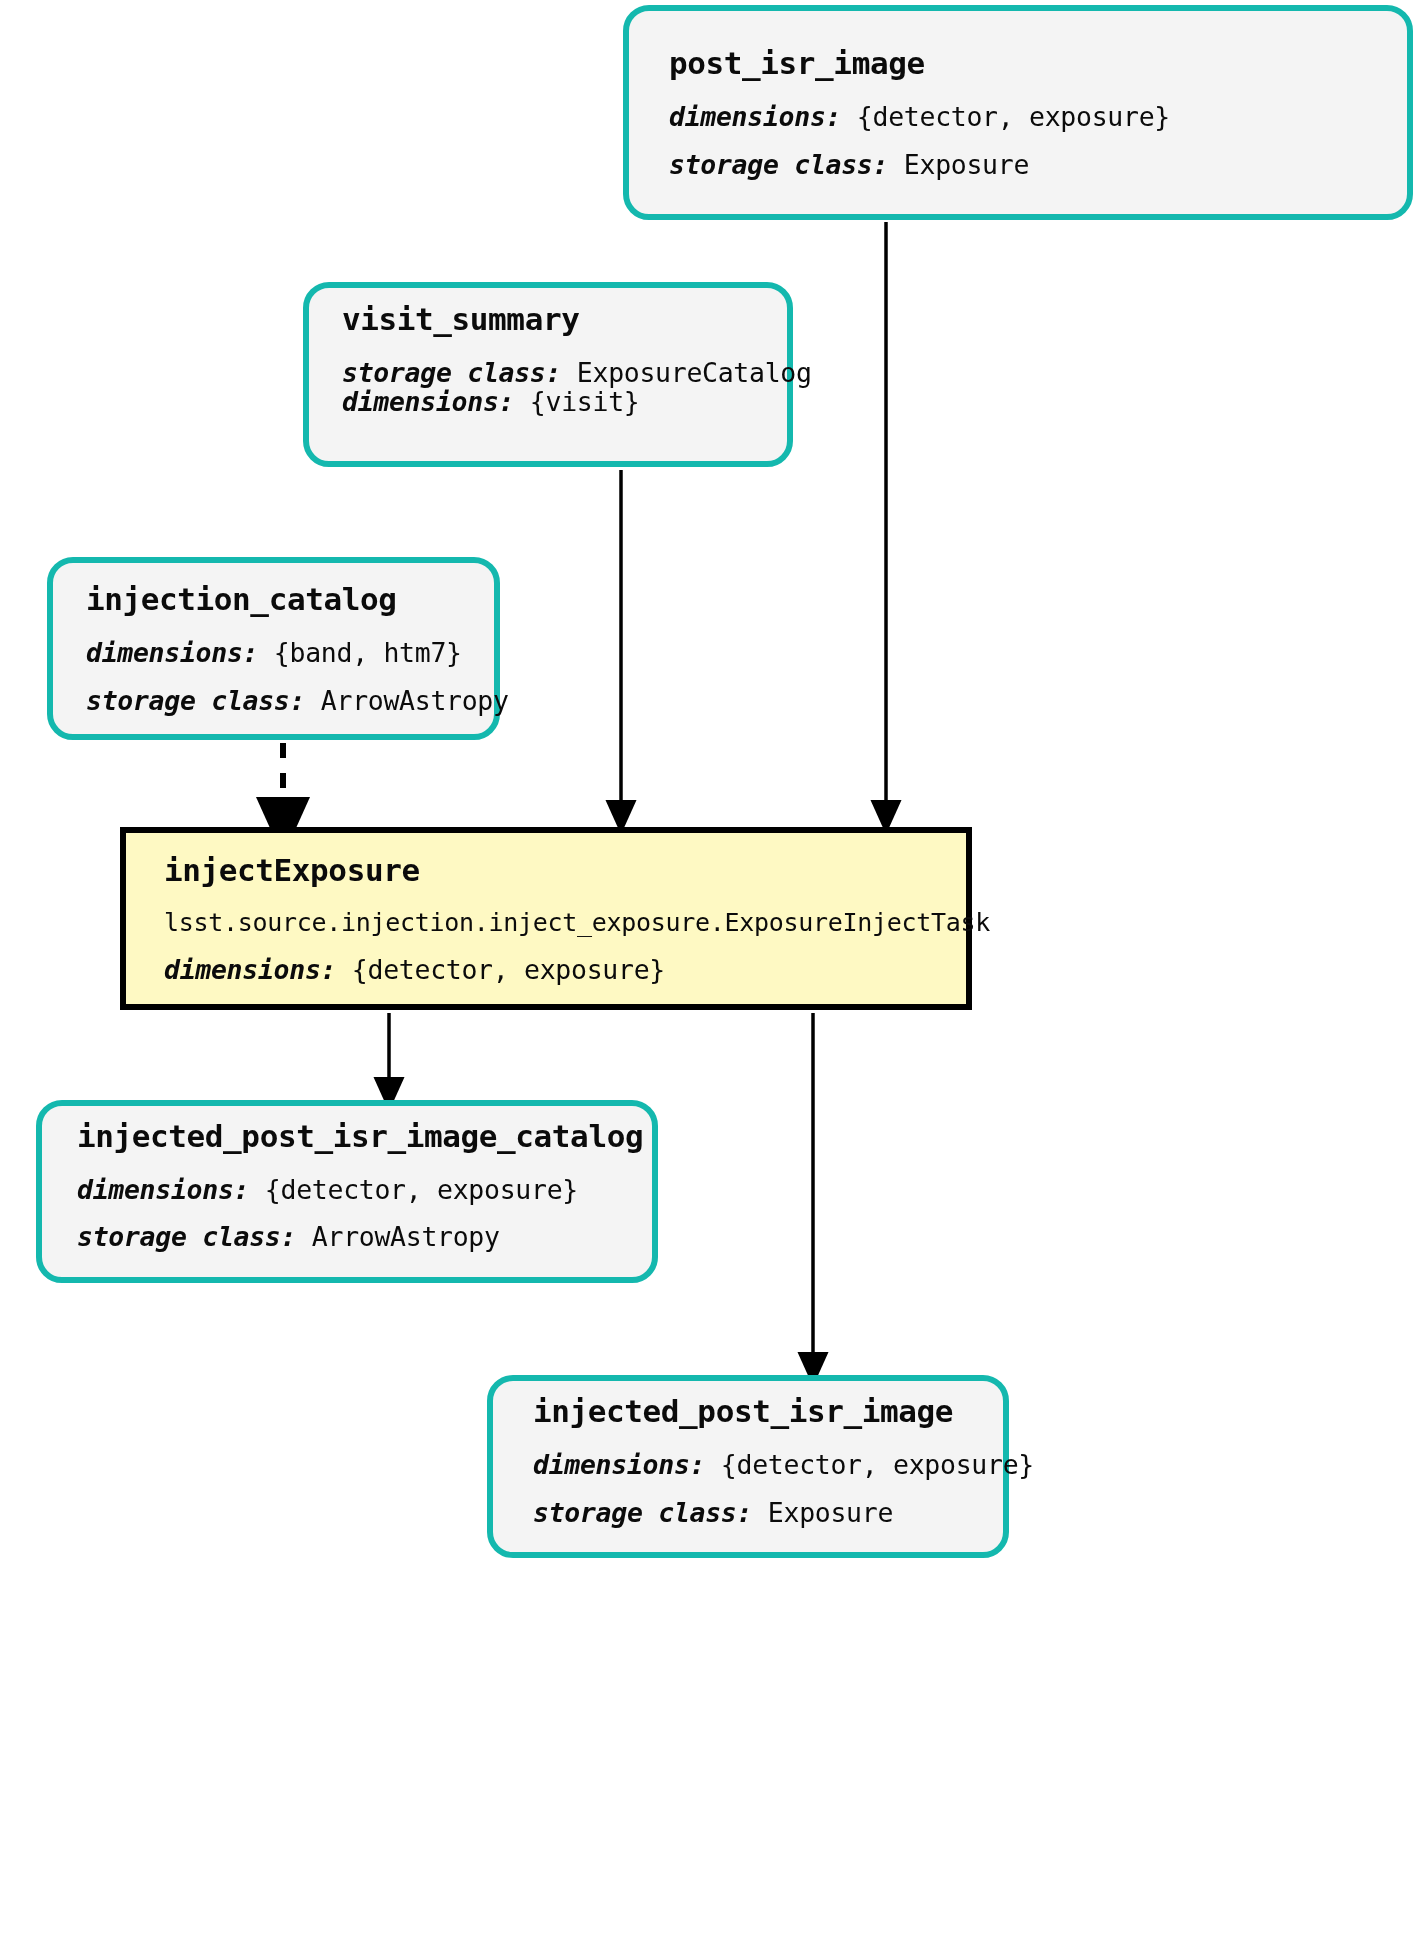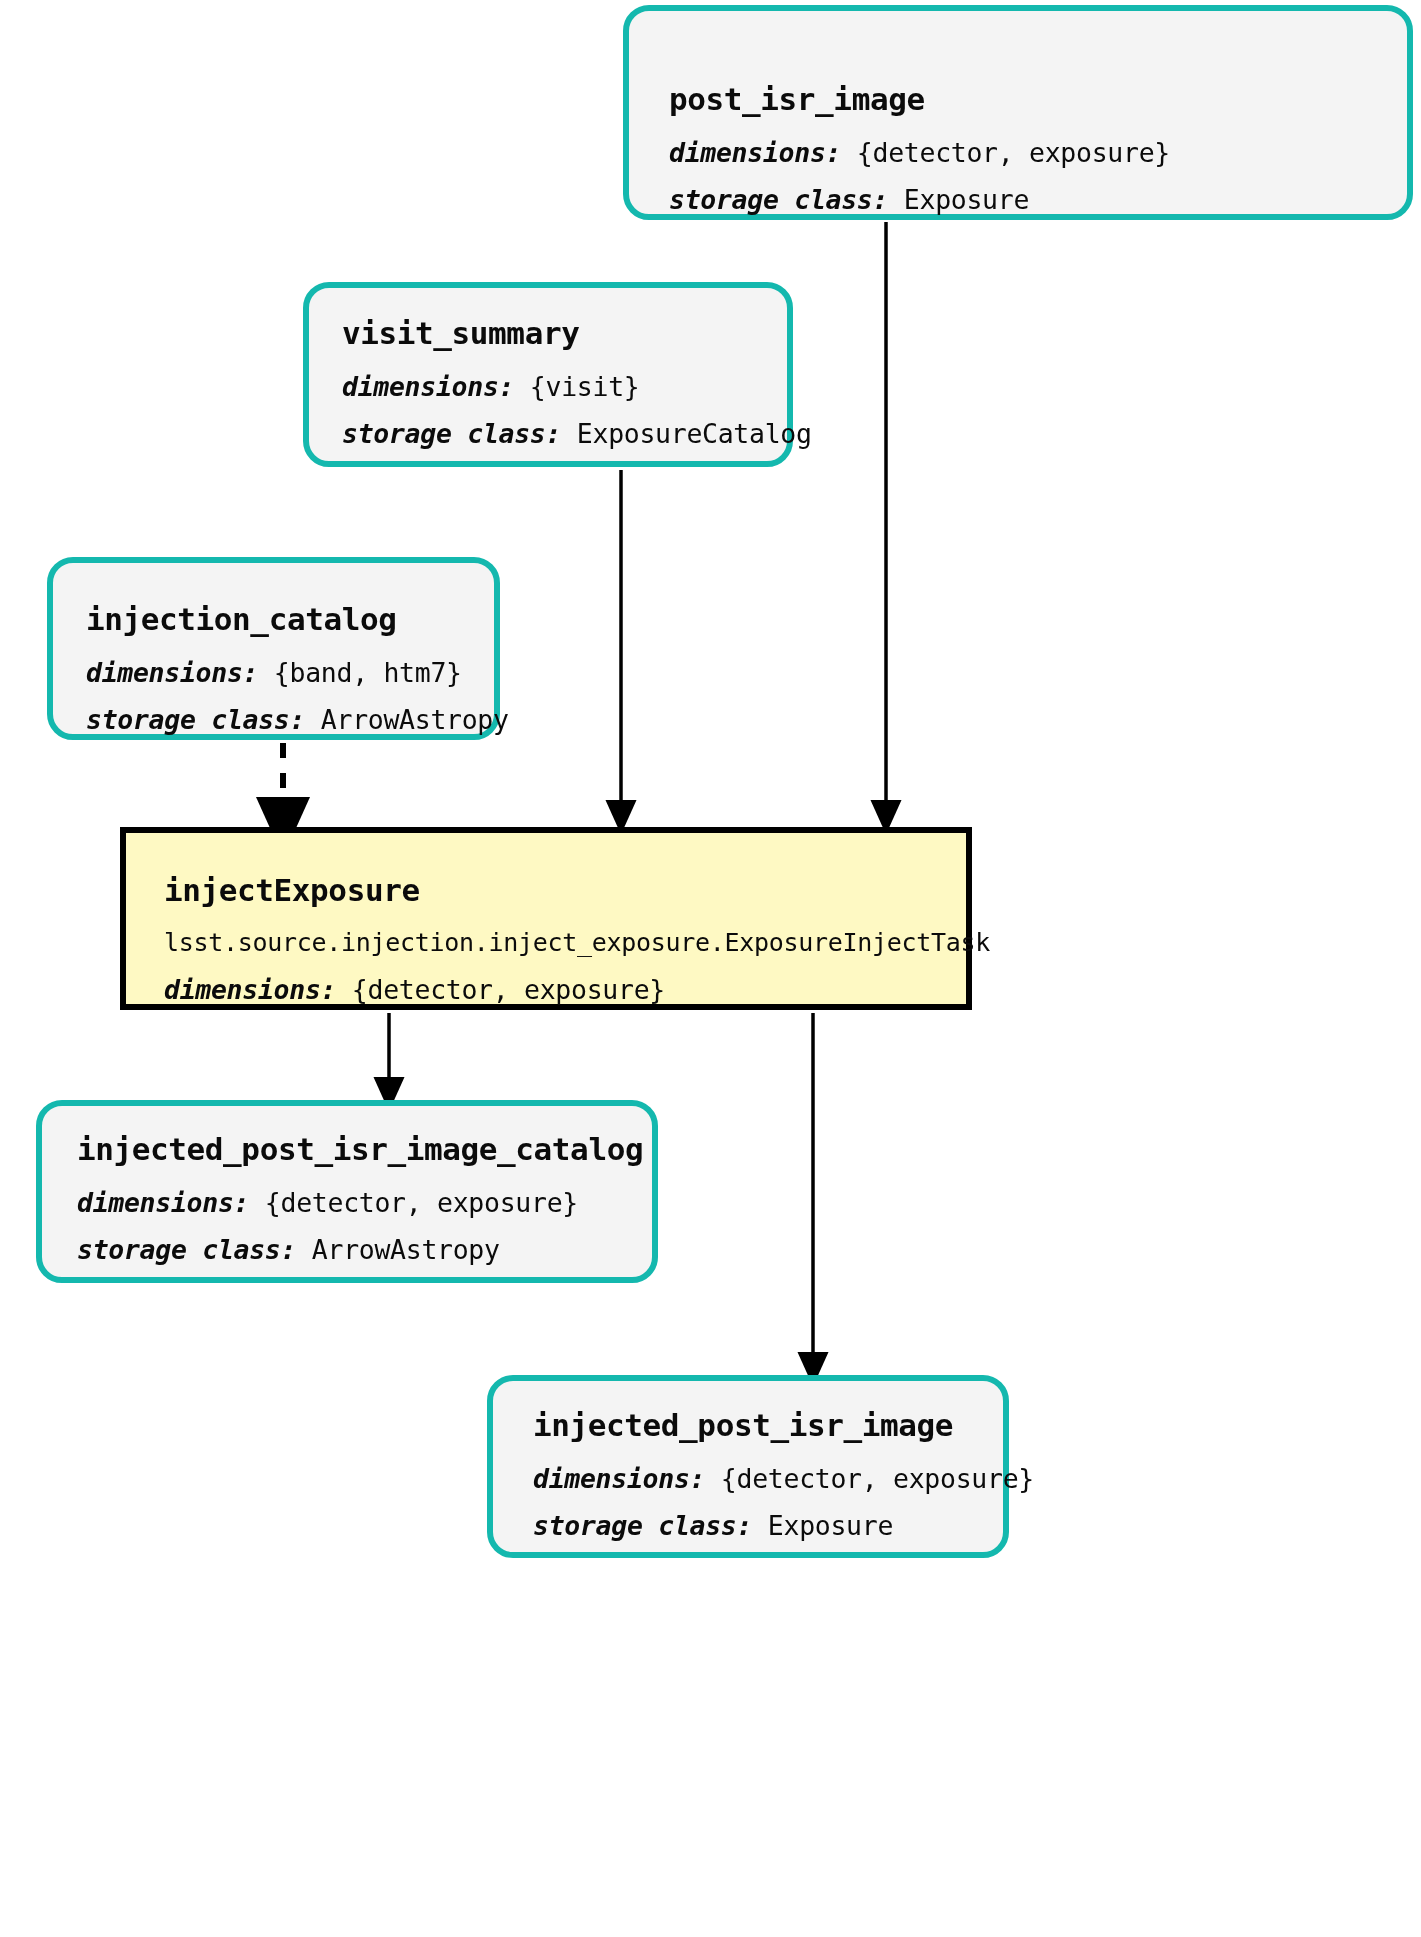--- a/index.html
+++ b/index.html
@@ -34,7 +34,7 @@
     box-sizing: border-box;
     display: flex;
     flex-direction: column;
-    justify-content: flex-end;
+    justify-content: center;
   }
   .node.dataset {
     background: #f4f4f4;

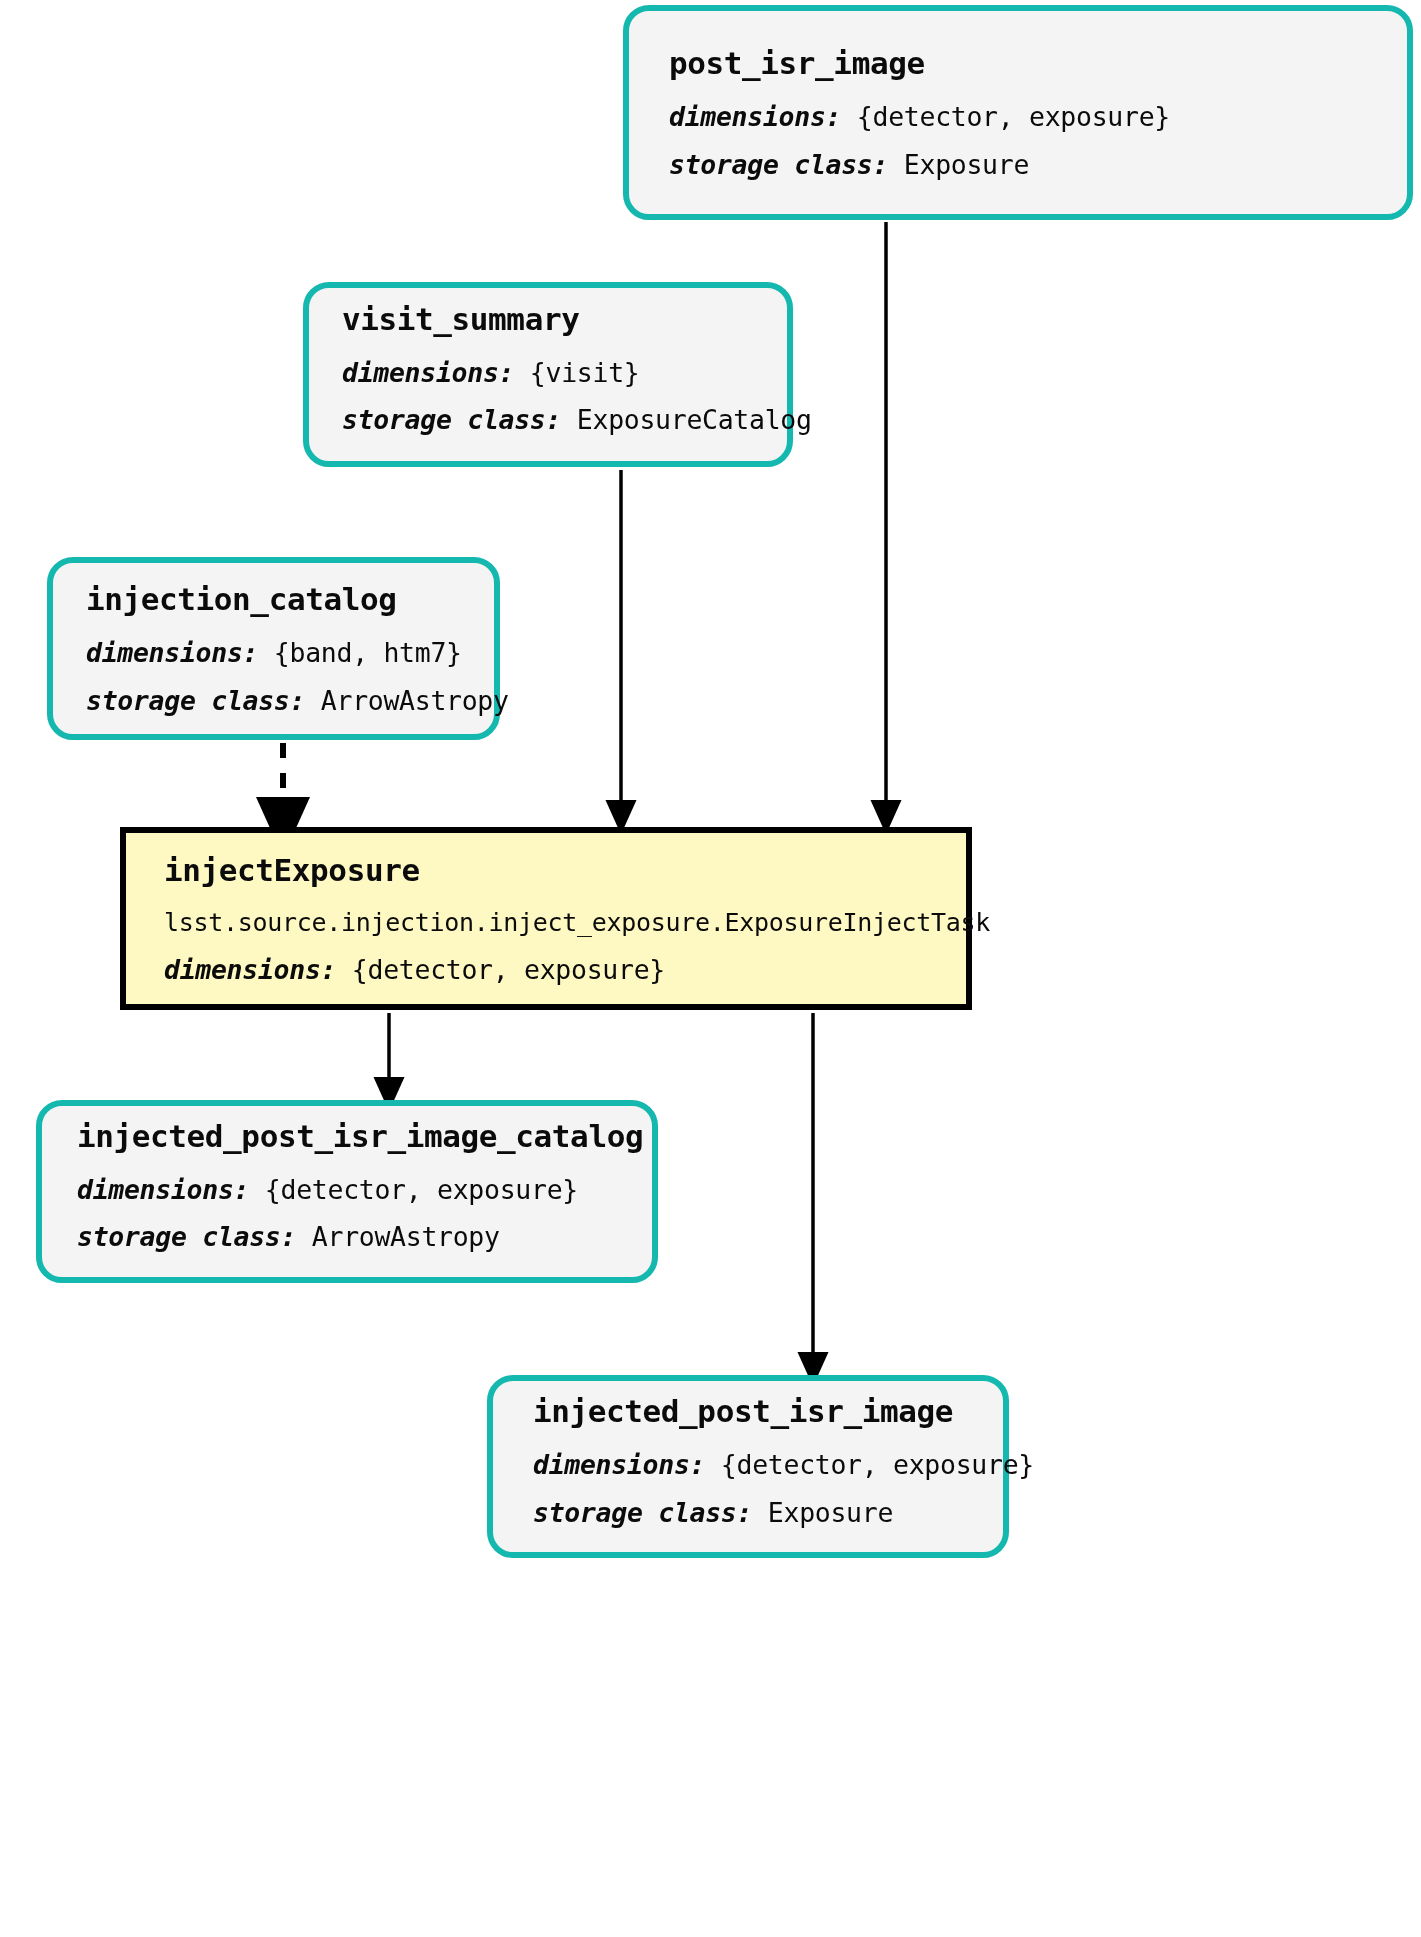--- a/index.html
+++ b/index.html
@@ -131,13 +131,13 @@
 
   <div class="node dataset" id="node-visit-summary">
     <div class="node-title pad-title">visit_summary</div>
+    <div class="node-line pad-last">
+      <span class="lbl">storage class:</span>
+      <span class="val">ExposureCatalog</span>
+    </div>
     <div class="node-line pad-line">
       <span class="lbl">dimensions:</span>
       <span class="val">{visit}</span>
-    </div>
-    <div class="node-line pad-last">
-      <span class="lbl">storage class:</span>
-      <span class="val">ExposureCatalog</span>
     </div>
   </div>
 

